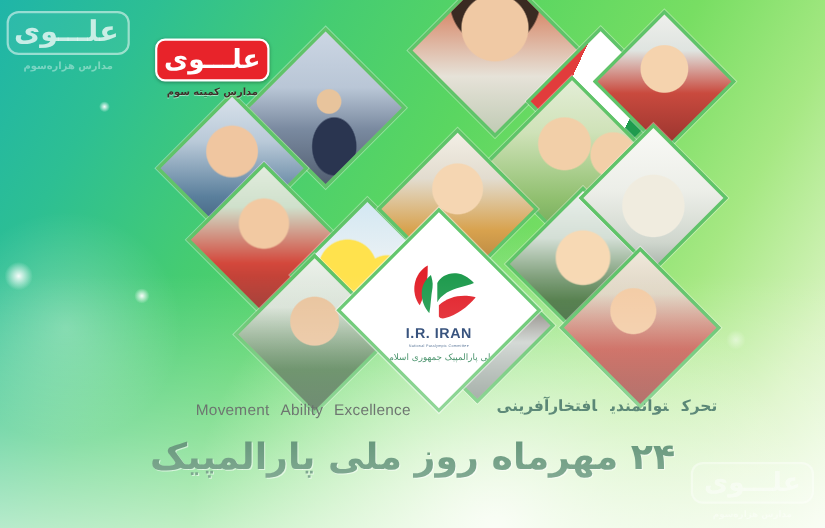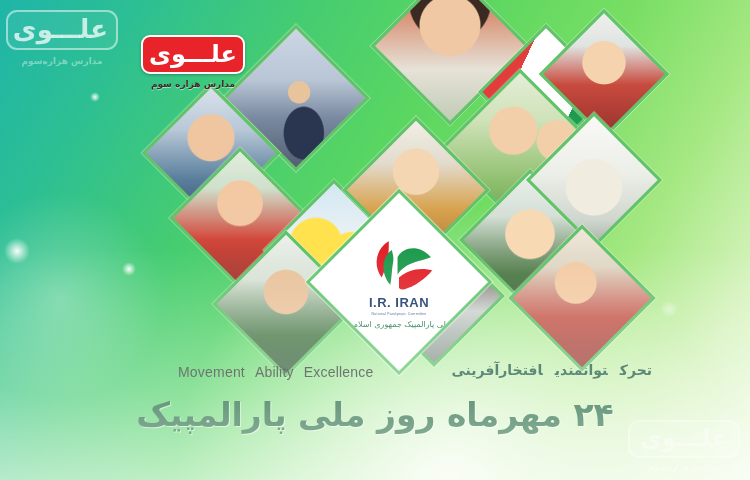--- a/index.html
+++ b/index.html
@@ -332,7 +332,7 @@
     <div class="brand-box">
       <div class="brand-word">علـــوی</div>
     </div>
-    <div class="brand-sub">مدارس هزاره سوم</div>
+    <div class="brand-sub">مدارس کمیته سوم</div>
   </div>
 
   <div class="wm-tl">

